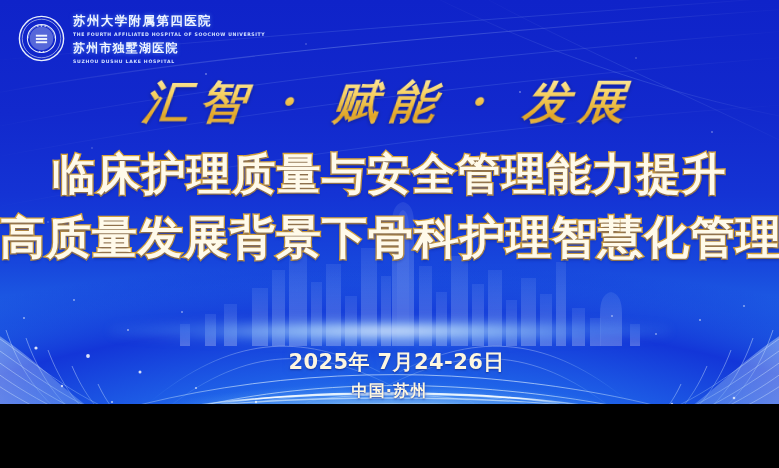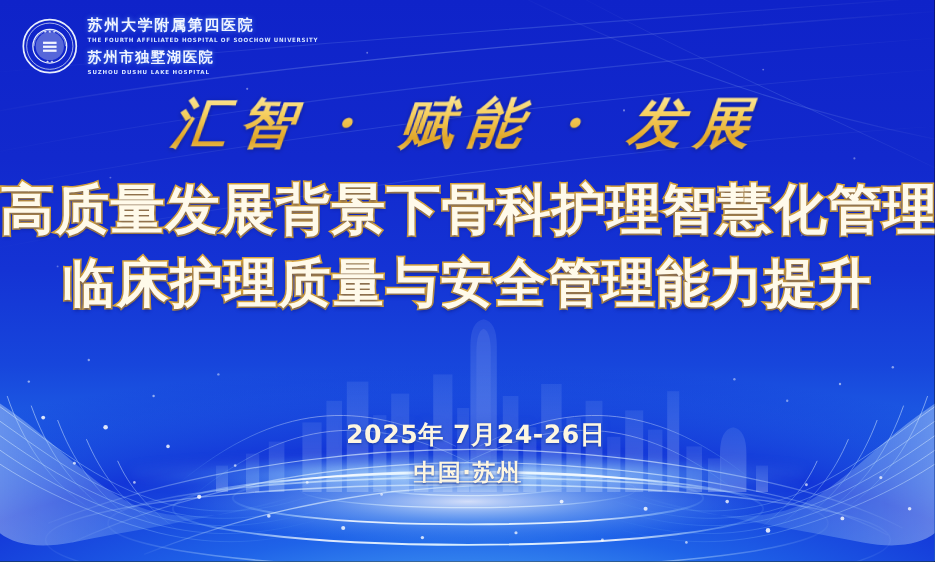--- a/index.html
+++ b/index.html
@@ -7,7 +7,7 @@
 
   .banner{
     position:relative;
-    width:779px; height:468px;
+    width:779px; height:404px;
     overflow:hidden;
     font-family:"DejaVu Sans","Liberation Sans",sans-serif;
     background:

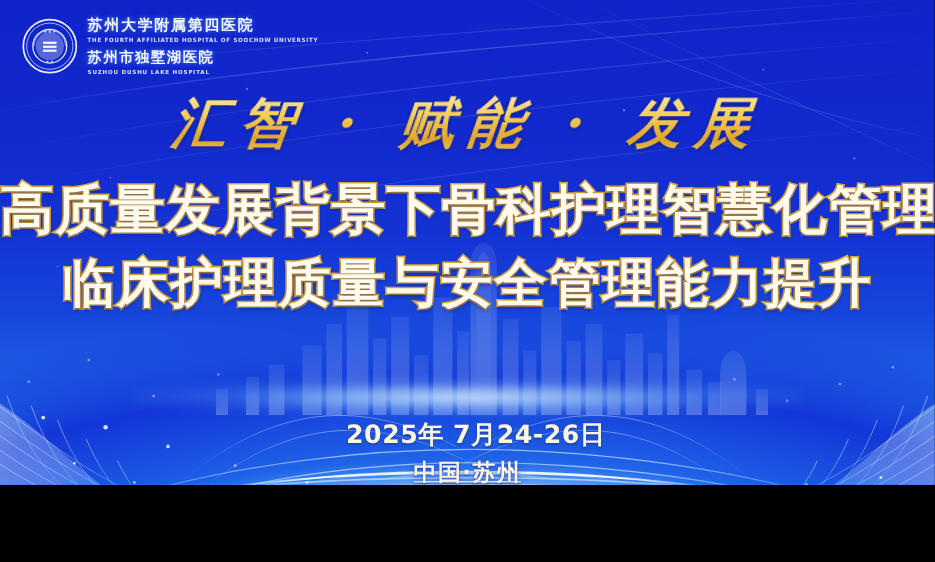--- a/index.html
+++ b/index.html
@@ -405,8 +405,8 @@
   <div class="slogan">汇智 · 赋能 · 发展</div>
 
   <div class="headline">
+    <div class="hl-line l2">临床护理质量与安全管理能力提升</div>
     <div class="hl-line l1">高质量发展背景下骨科护理智慧化管理</div>
-    <div class="hl-line l2">临床护理质量与安全管理能力提升</div>
   </div>
 
   <div class="meta">

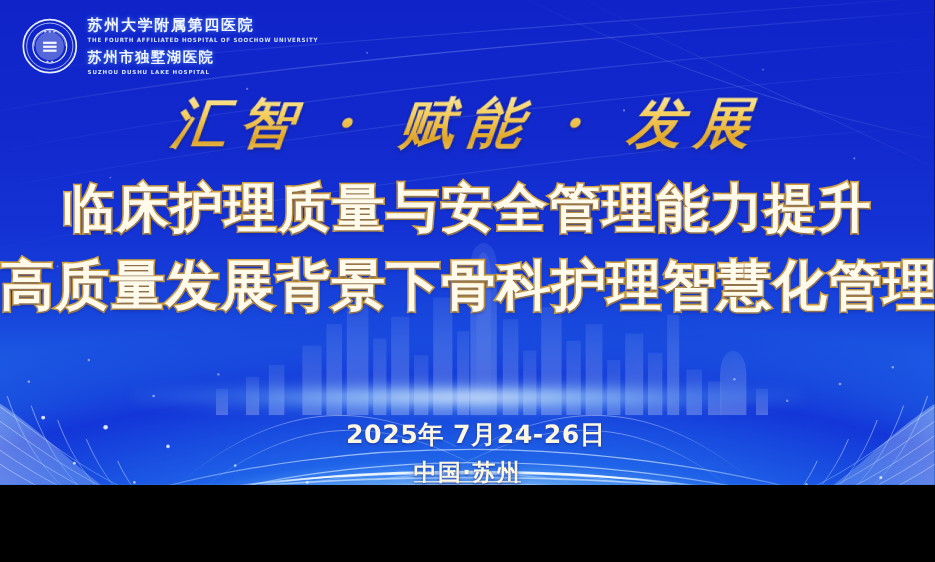--- a/index.html
+++ b/index.html
@@ -124,10 +124,9 @@
     margin-left:14px;
   }
   .meta-place{
-    font-size:19px; font-weight:700; letter-spacing:1.2px;
+    font-size:16px; font-weight:700; letter-spacing:1.2px;
     color:#fdf6e0;
     text-shadow:0 0 7px rgba(40,90,210,.85), 0 1px 2px rgba(10,30,120,.7);
-    text-decoration:underline;
   }
 </style>
 </head>

